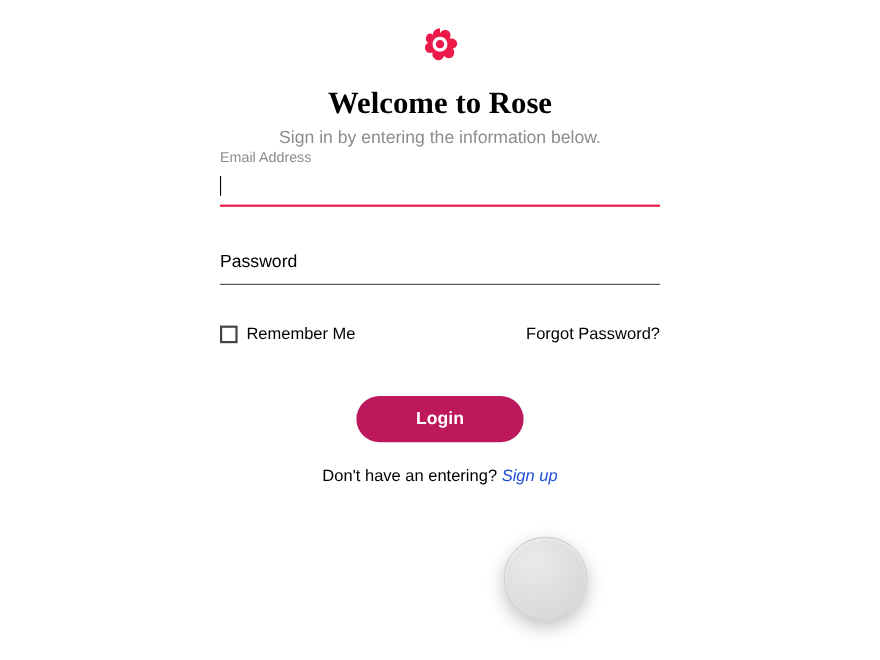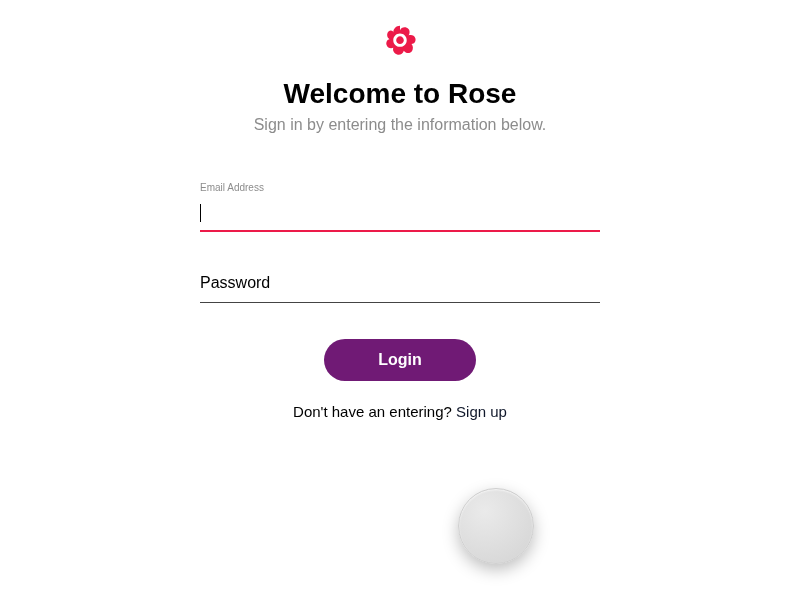--- a/index.html
+++ b/index.html
@@ -26,7 +26,7 @@
       margin-bottom: 8px;
     }
     .title {
-      font-family: Liberation Sans, sans-serif;
+      font-family: Liberation Serif, serif;
       font-size: 28px;
       font-weight: bold;
       color: #000;

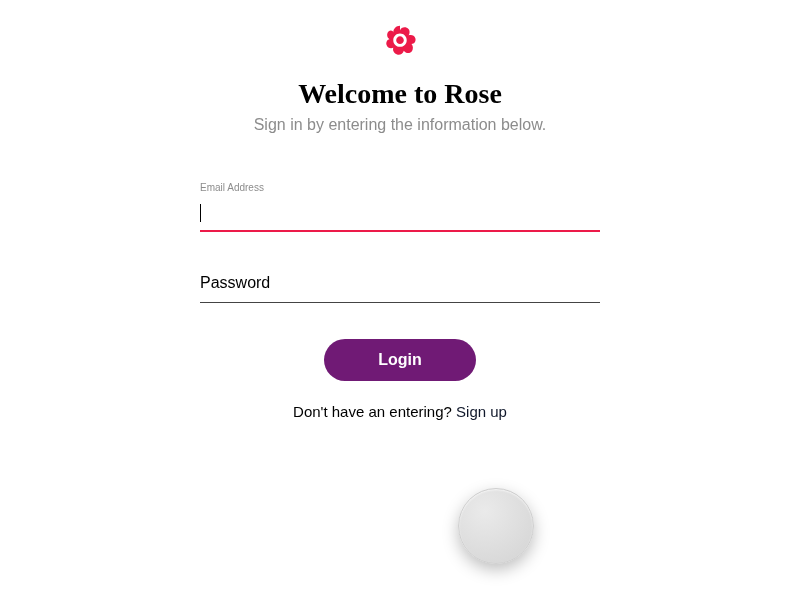--- a/index.html
+++ b/index.html
@@ -35,7 +35,6 @@
     .subtitle {
       font-size: 16px;
       color: #8c8c8c;
-      margin-bottom: 48px;
     }
     .field-group {
       width: 100%;

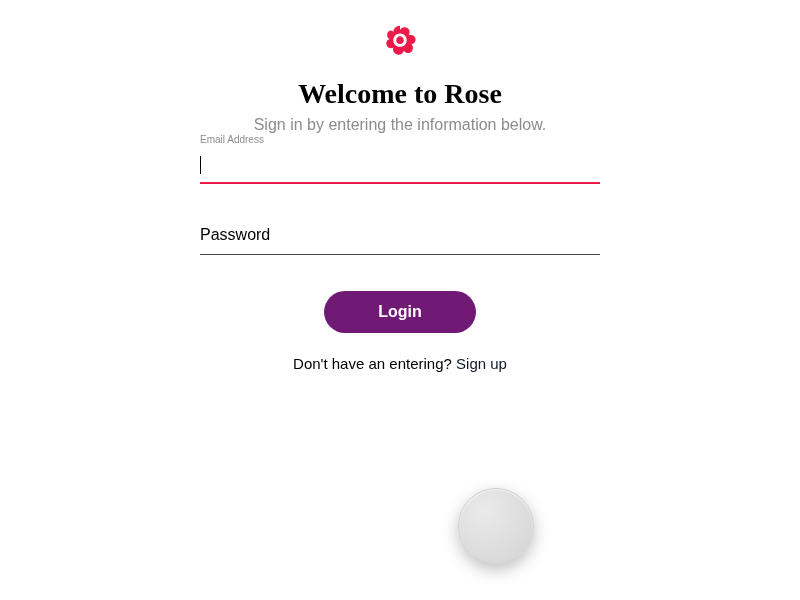--- a/index.html
+++ b/index.html
@@ -42,7 +42,7 @@
     }
     .field-label {
       display: block;
-      font-size: 10px;
+      font-size: 13px;
       color: #8c8c8c;
       margin-bottom: 6px;
     }

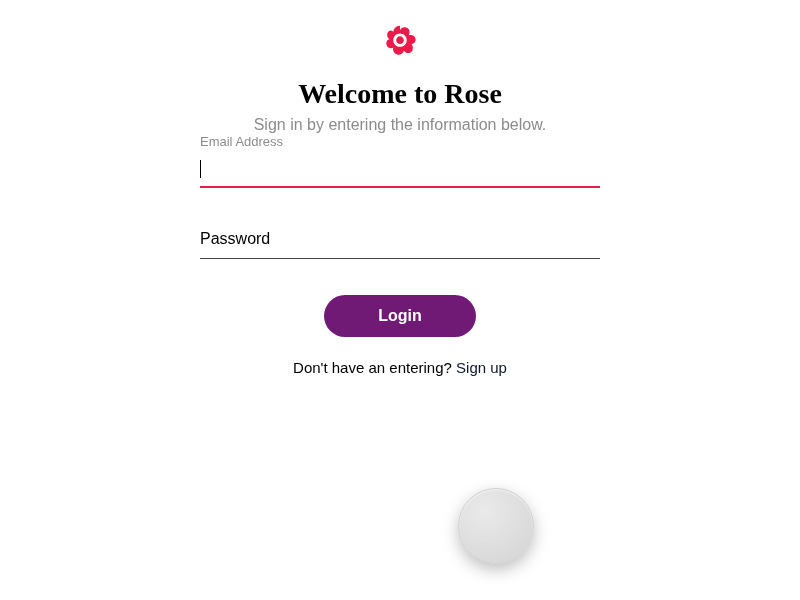--- a/index.html
+++ b/index.html
@@ -164,6 +164,13 @@
     <input type="password" class="placeholder-input" placeholder="Password" style="">
   </div>
 
+  <div class="row">
+    <div class="remember-wrap">
+      <div class="checkbox"></div>
+      <span class="remember-label">Remember Me</span>
+    </div>
+    <a class="forgot-link">Forgot Password?</a>
+  </div>
 
   <button class="login-btn">Login</button>
 

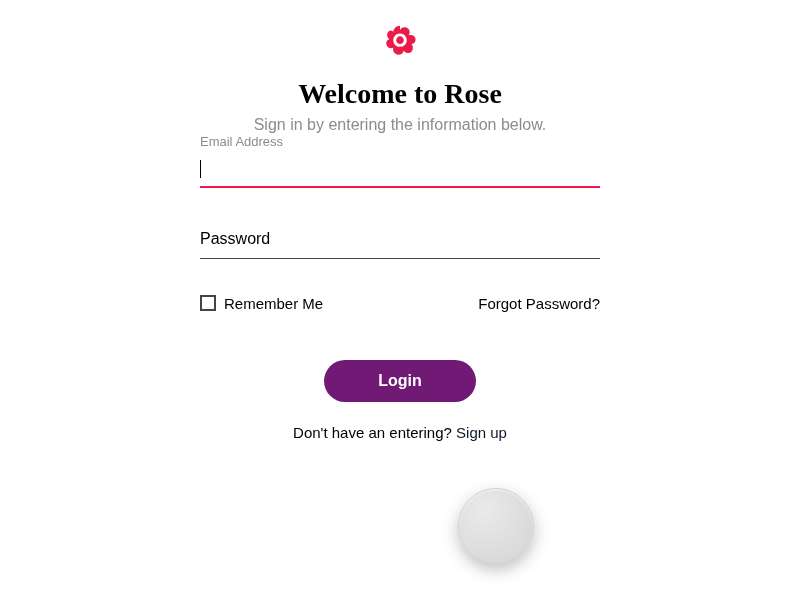--- a/index.html
+++ b/index.html
@@ -101,7 +101,7 @@
       cursor: pointer;
     }
     .login-btn {
-      background: #701a75;
+      background: #be185d;
       color: #fff;
       font-size: 16px;
       font-weight: bold;

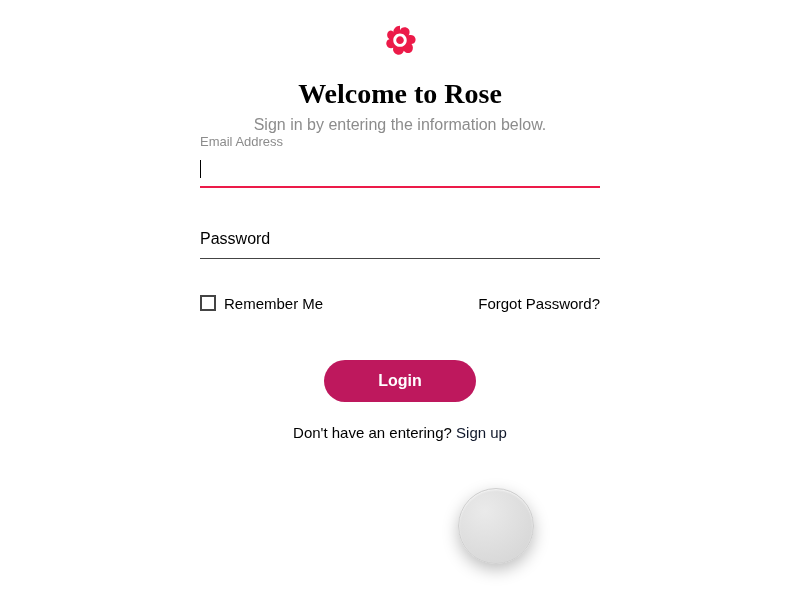--- a/index.html
+++ b/index.html
@@ -116,8 +116,9 @@
       color: #000;
     }
     .signup-link {
-      color: #0f172a;
+      color: #1d4ed8;
       cursor: pointer;
+      font-style: italic;
     }
     .fab {
       position: absolute;

